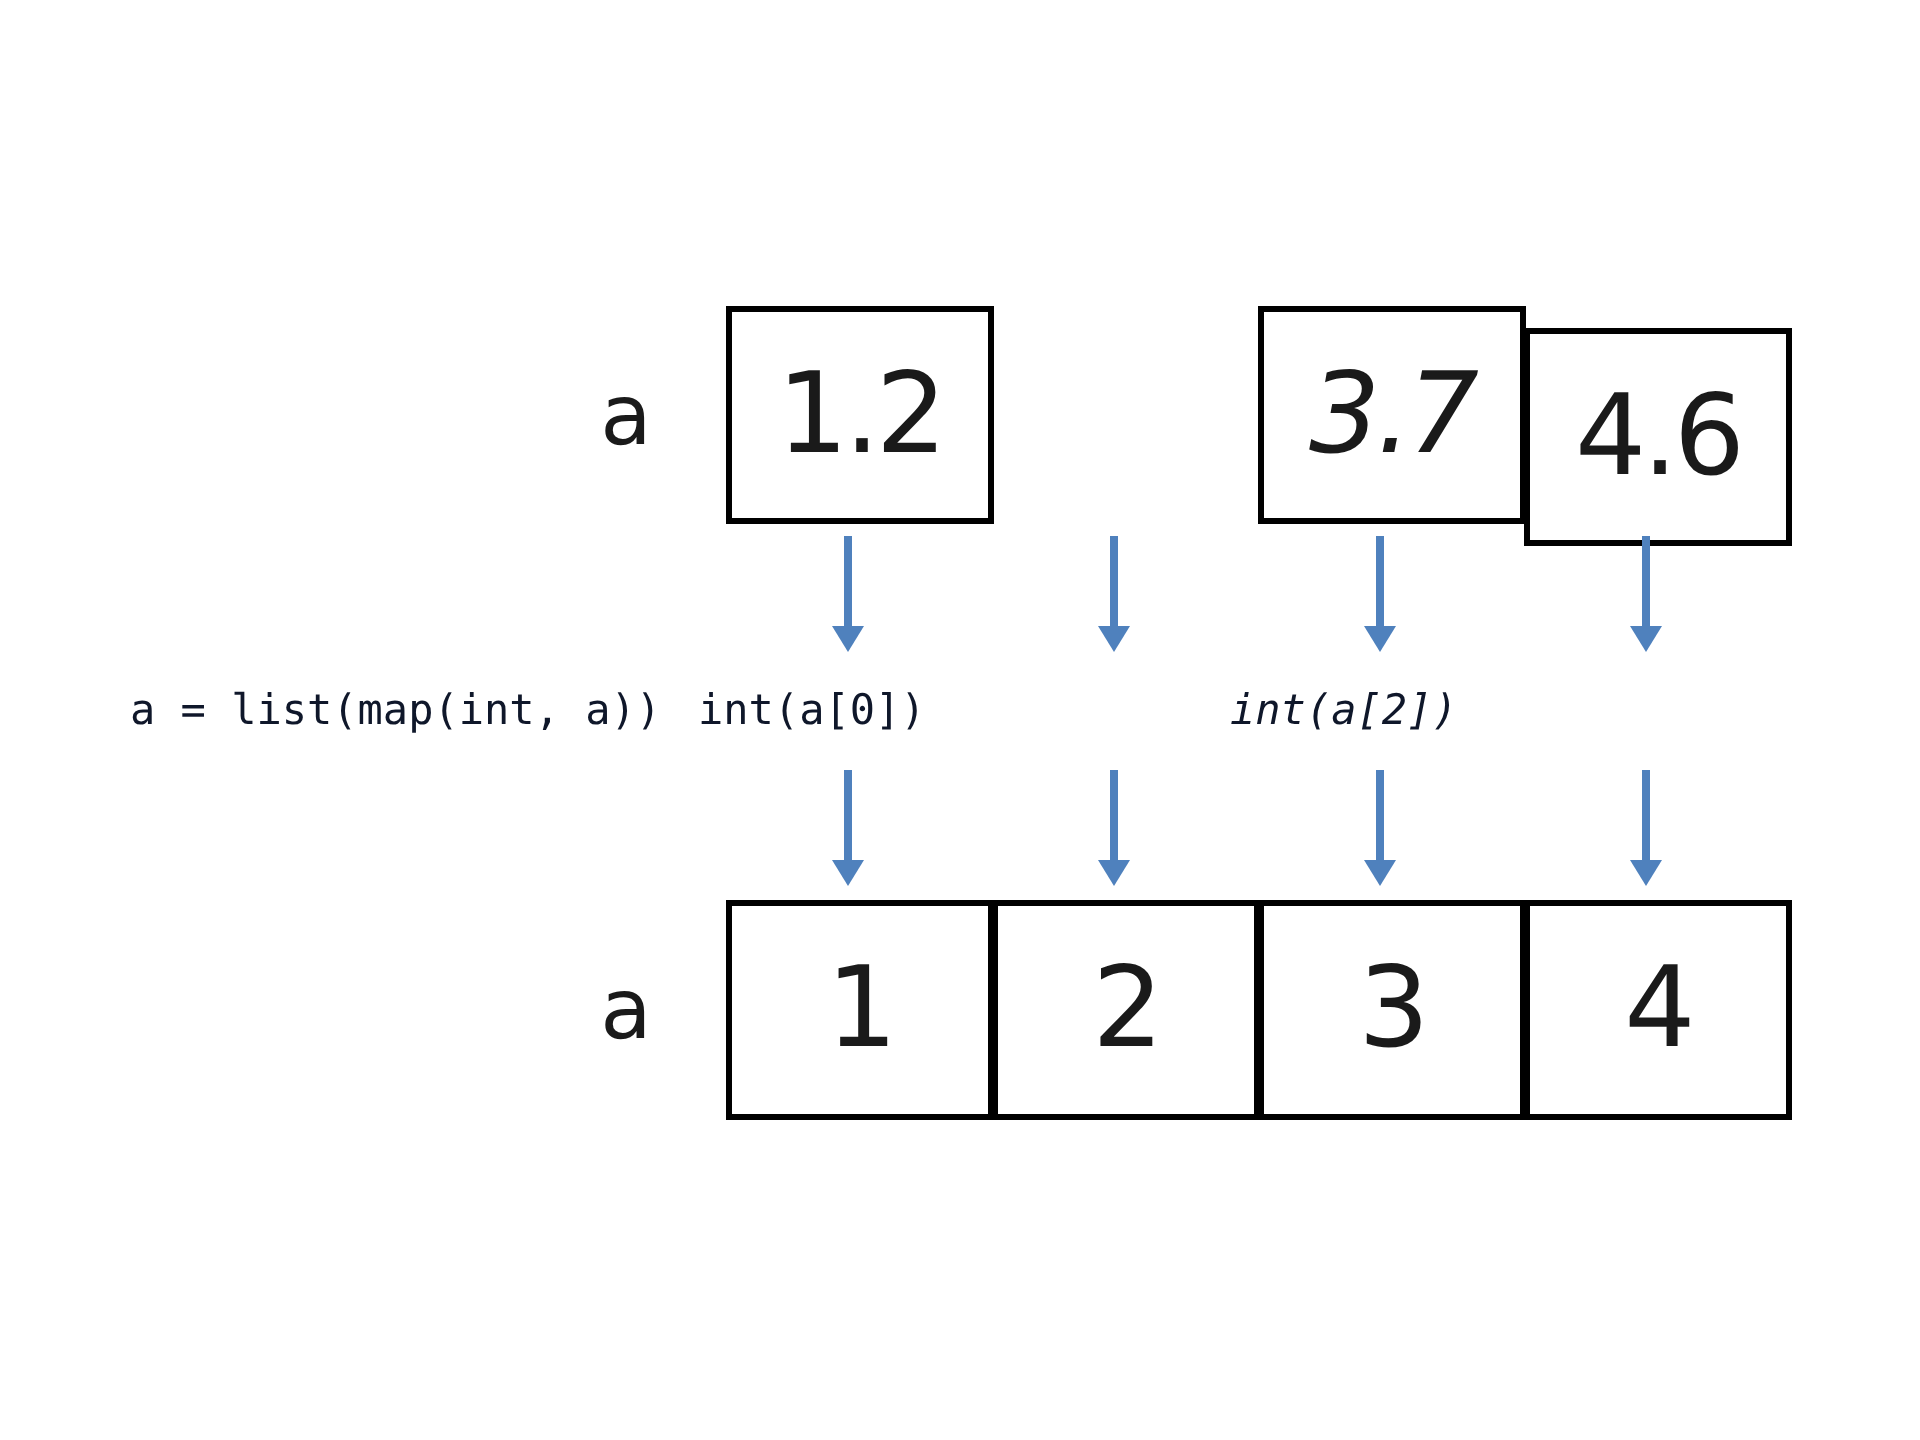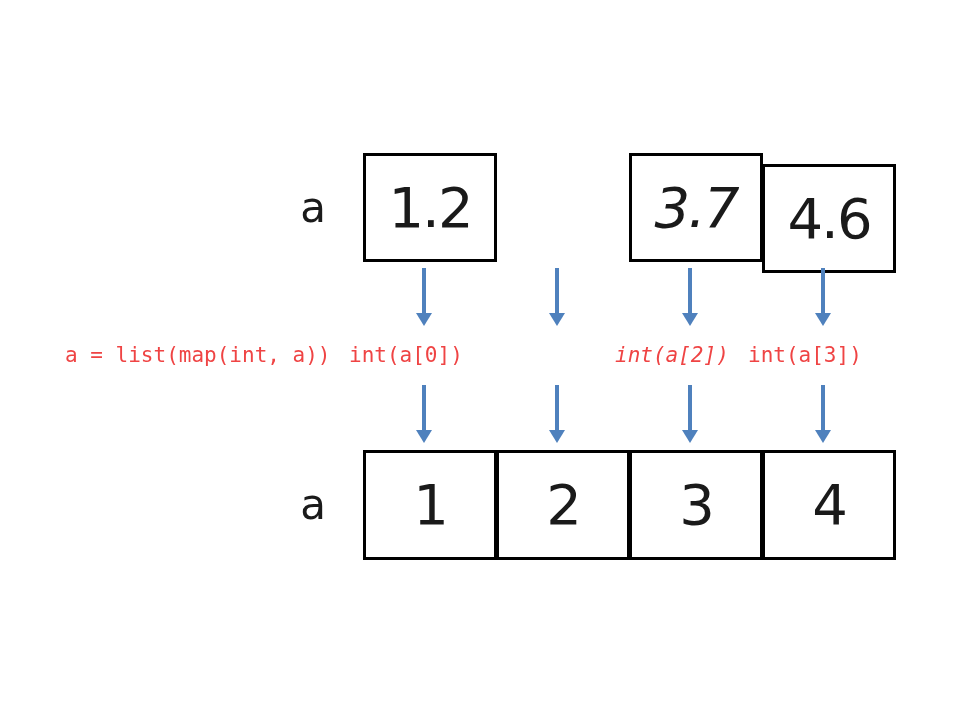--- a/index.html
+++ b/index.html
@@ -47,7 +47,7 @@
     font-size: 21px;
     line-height: 25px;
     white-space: pre;
-    color: #ef4444;
+    color: #0f172a;
   }
   .col-label {
     width: 150px;

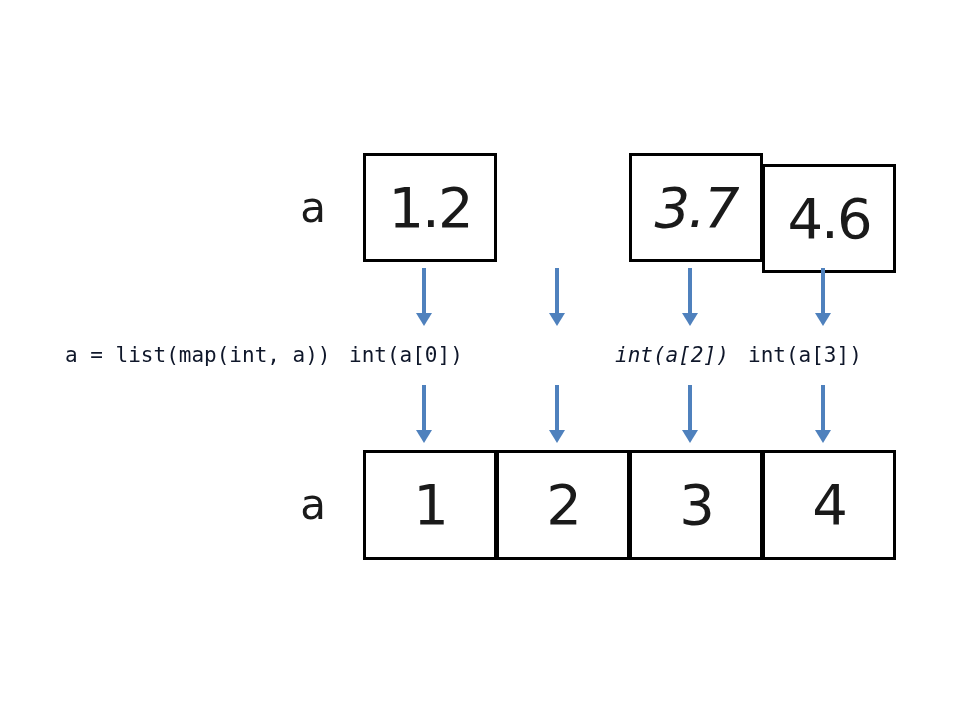--- a/index.html
+++ b/index.html
@@ -109,7 +109,6 @@
 
   <div class="code col-label" style="left:349px; top:343px;">int(a[0])</div>
   <div class="code col-label" style="left:615px; top:343px;font-style:italic;">int(a[2])</div>
-  <div class="code col-label" style="left:748px; top:343px;">int(a[3])</div>
 
   <div class="arrow" style="left:416px; top:385px;">
     <div class="shaft"></div>

